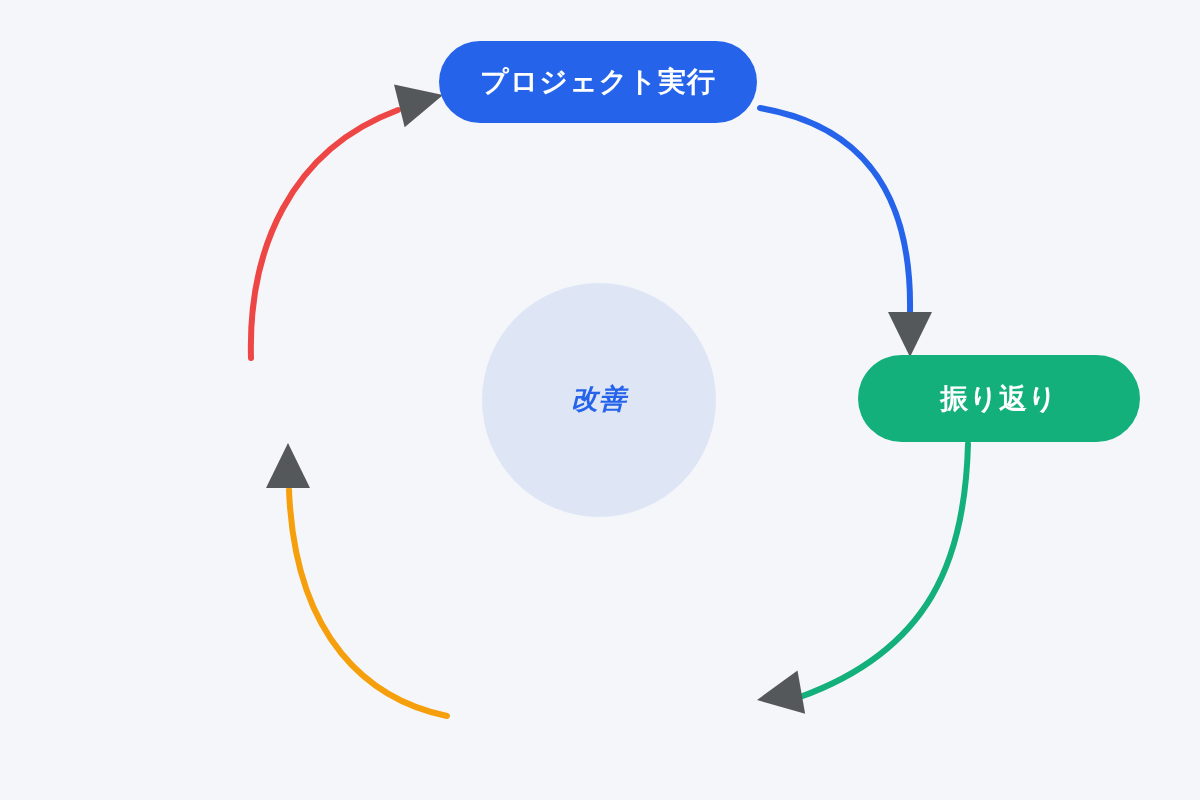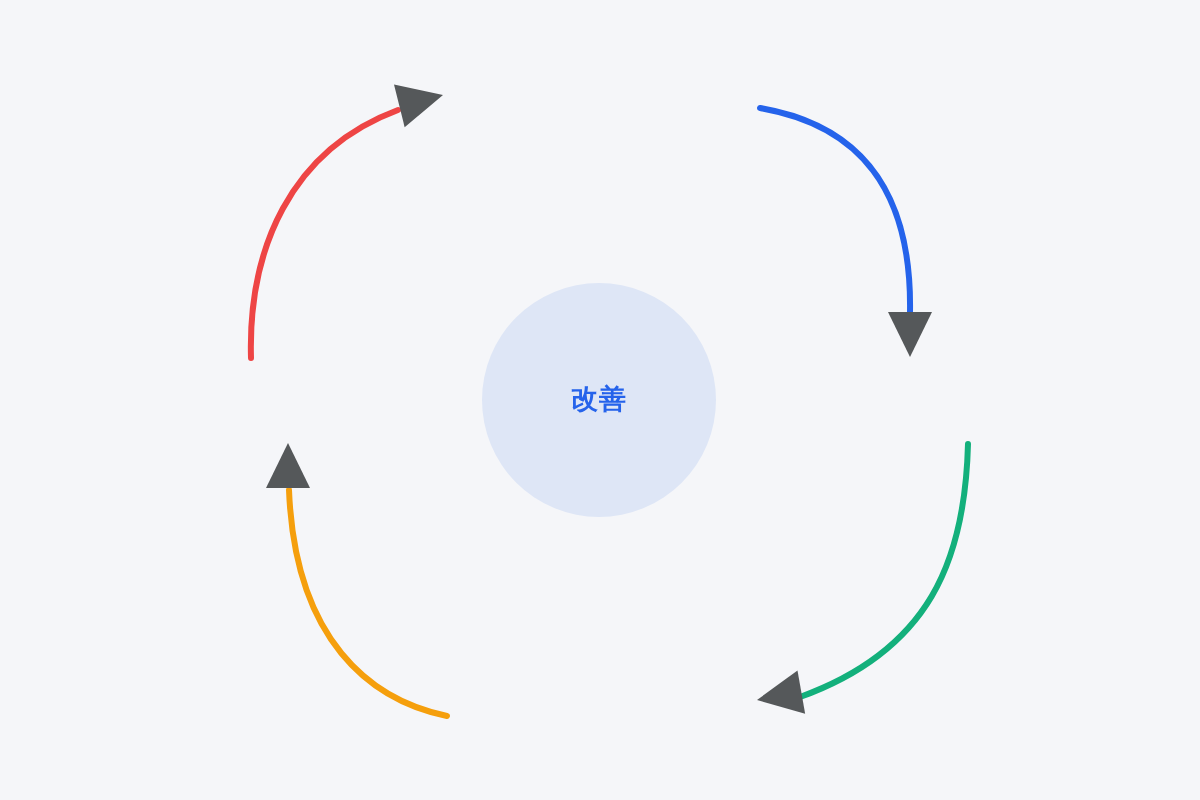--- a/index.html
+++ b/index.html
@@ -82,6 +82,9 @@
     <polygon points="0,0 -45,-22 -45,22" transform="translate(443,95) rotate(-14)" style="fill: rgb(85, 88, 90);"></polygon>
   </svg>
 
+  <div class="node node-top" style="background-color: rgb(37, 99, 235);">
+    <span>プロジェクト実行</span>
+  </div>
 
 
 

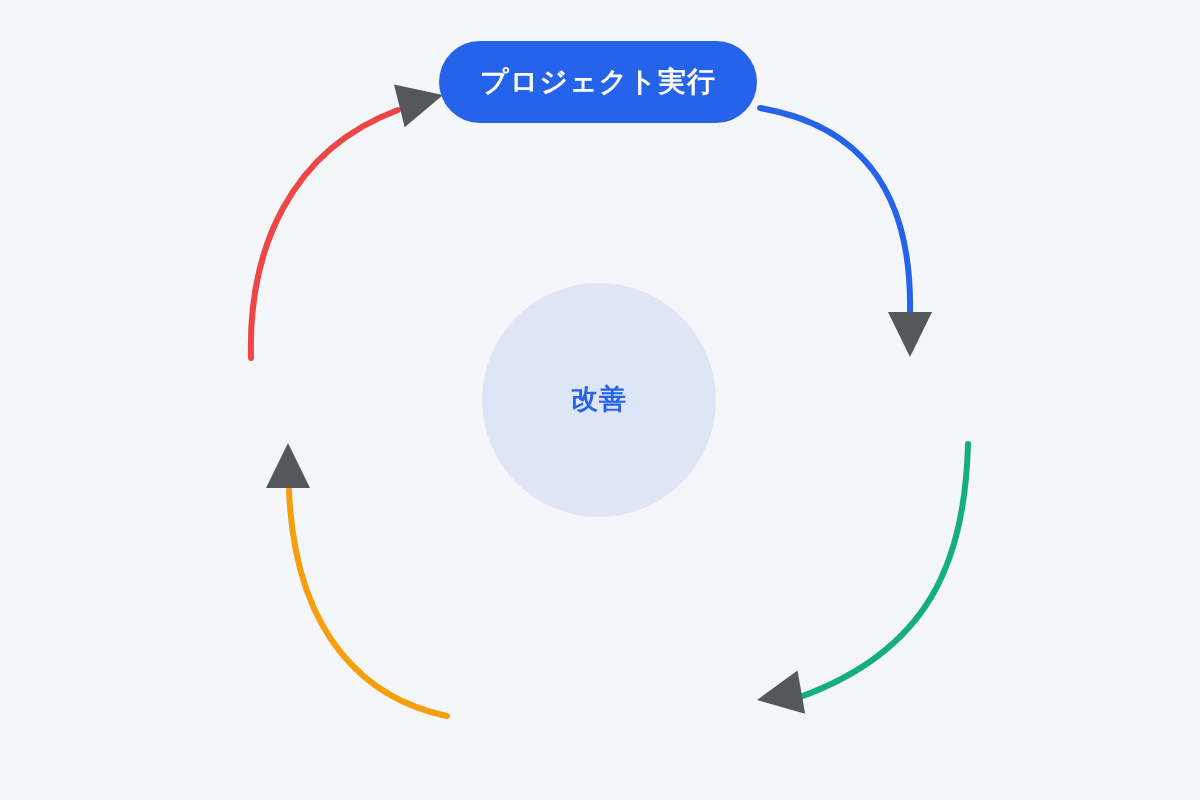--- a/index.html
+++ b/index.html
@@ -60,6 +60,7 @@
     font-size: 27px;
     line-height: 1.45;
     letter-spacing: 1px;
+    font-style: italic;
   }
 </style>
 </head>

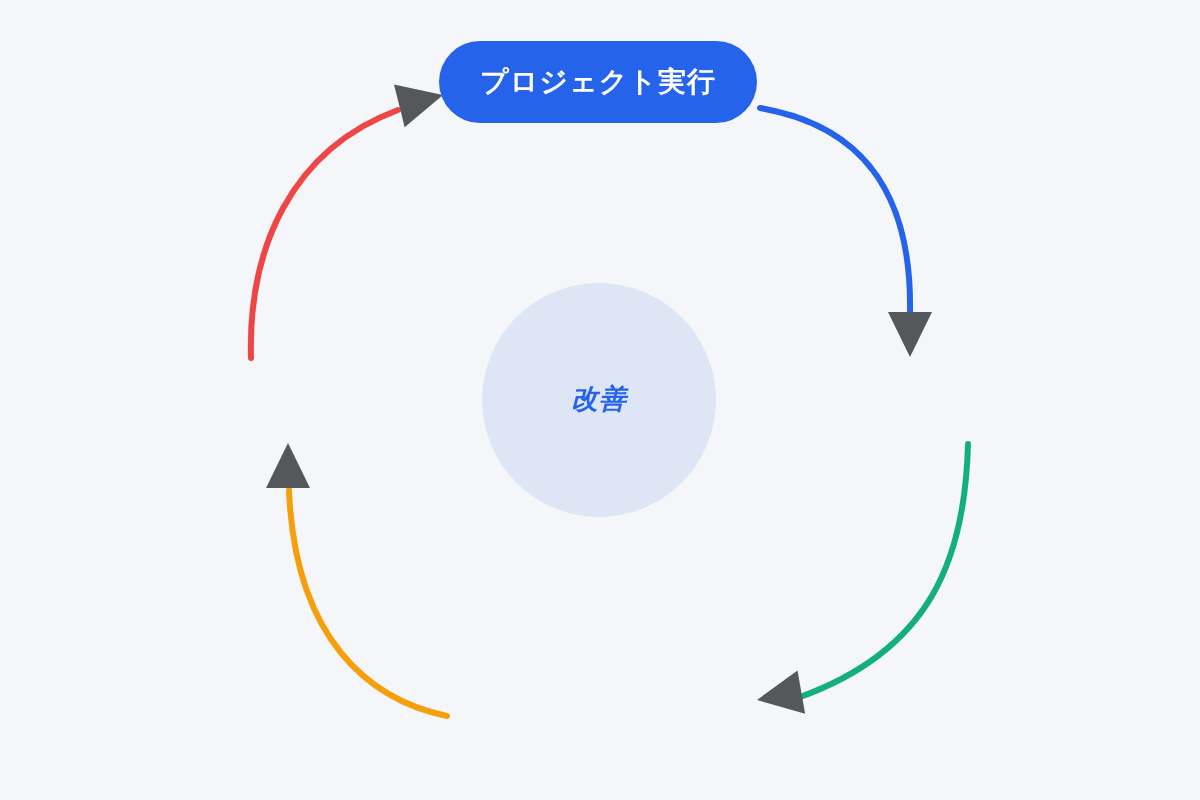--- a/index.html
+++ b/index.html
@@ -87,6 +87,9 @@
     <span>プロジェクト実行</span>
   </div>
 
+  <div class="node node-right" style="background-color: rgb(19, 176, 124);">
+    <span>振り返り</span>
+  </div>
 
 
 

